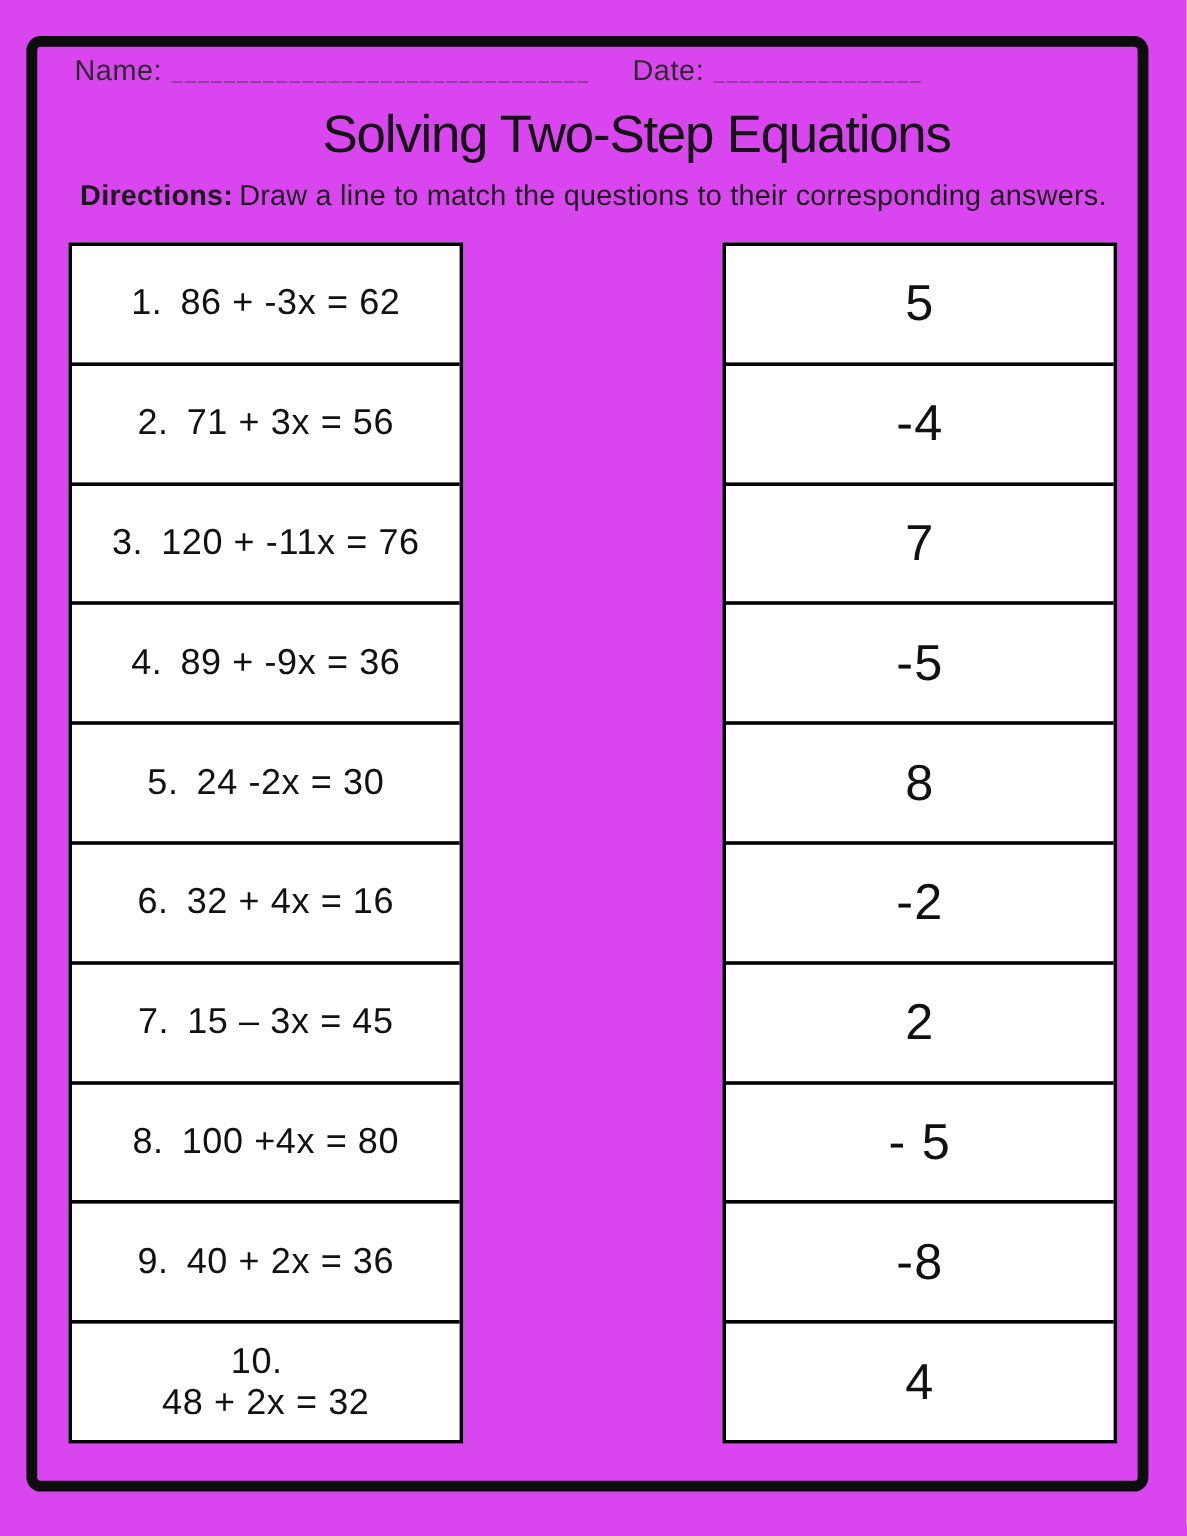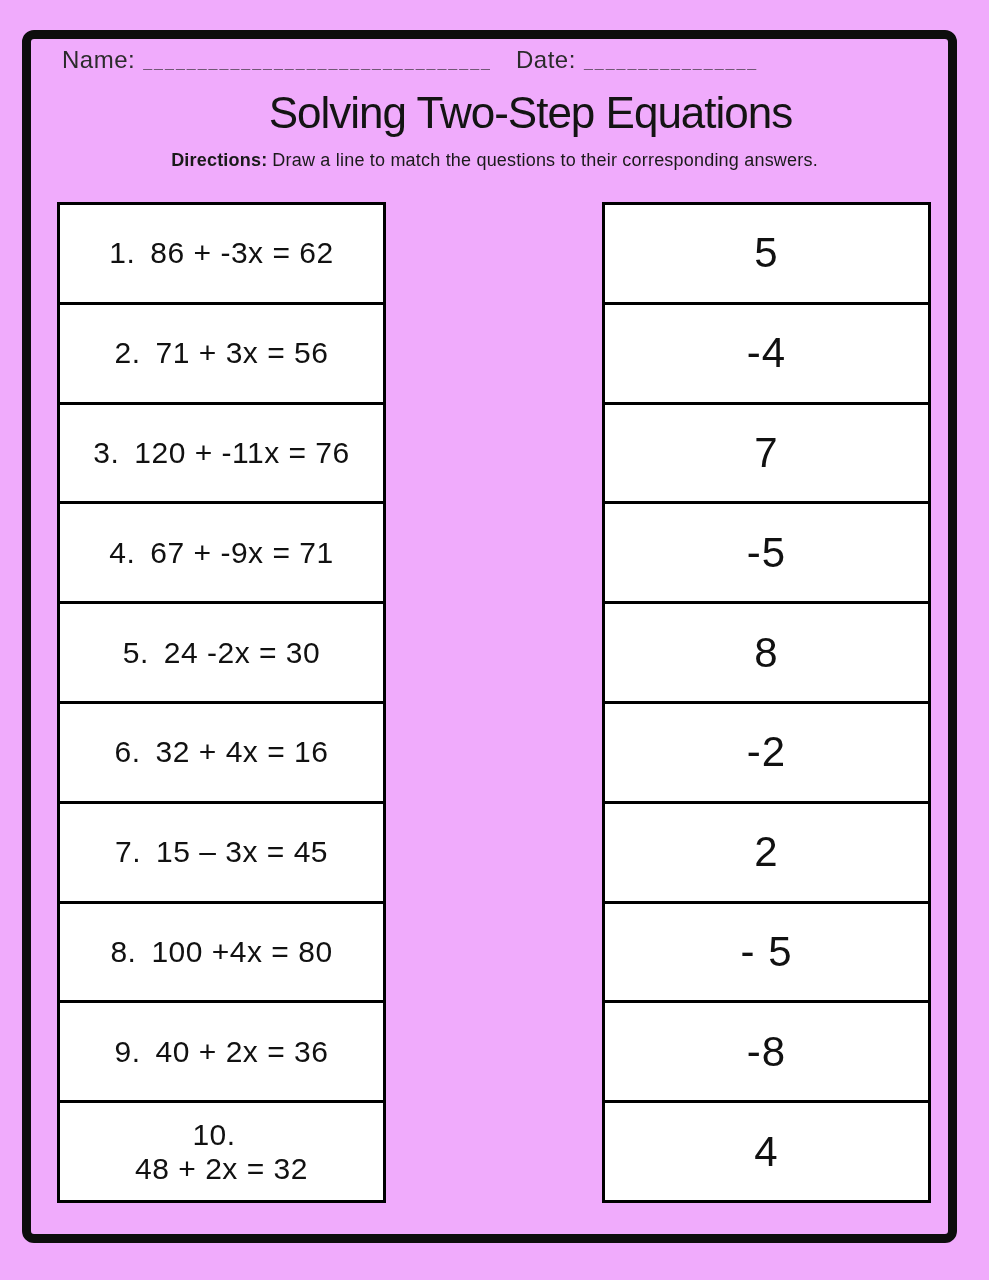--- a/index.html
+++ b/index.html
@@ -7,7 +7,7 @@
     position: relative;
     width: 989px;
     height: 1280px;
-    background: #f0abfc;
+    background: #d946ef;
     font-family: "Liberation Sans", sans-serif;
     color: #111111;
     overflow: hidden;

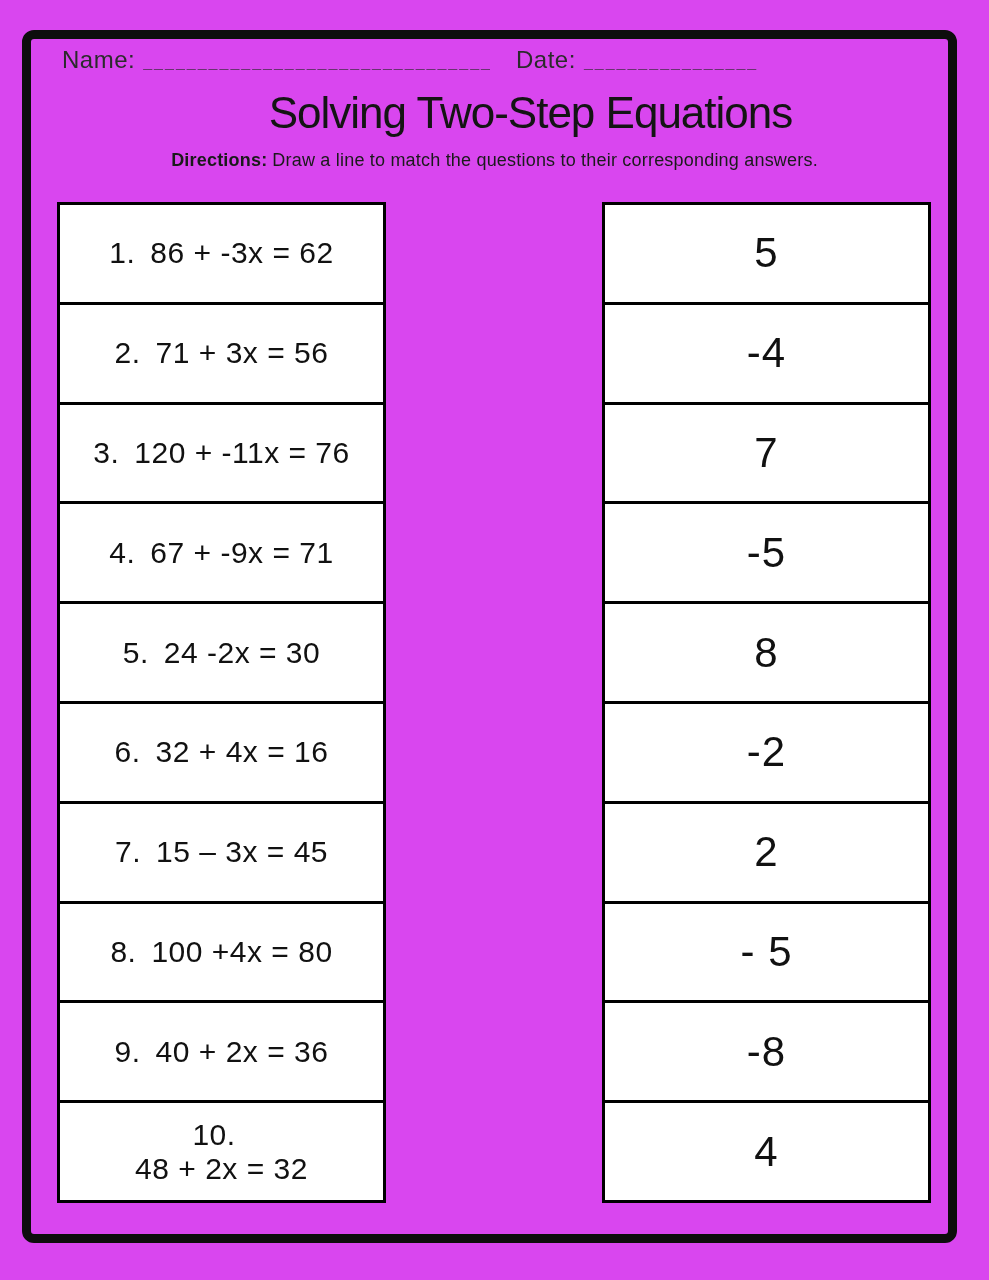--- a/index.html
+++ b/index.html
@@ -42,7 +42,7 @@
     margin-left: 8px;
     white-space: nowrap;
   }
-  .field.date { position: absolute; left: 454px; }
+  .field.date { position: absolute; left: 465px; }
   .title {
     position: absolute;
     top: 88px; left: 0;

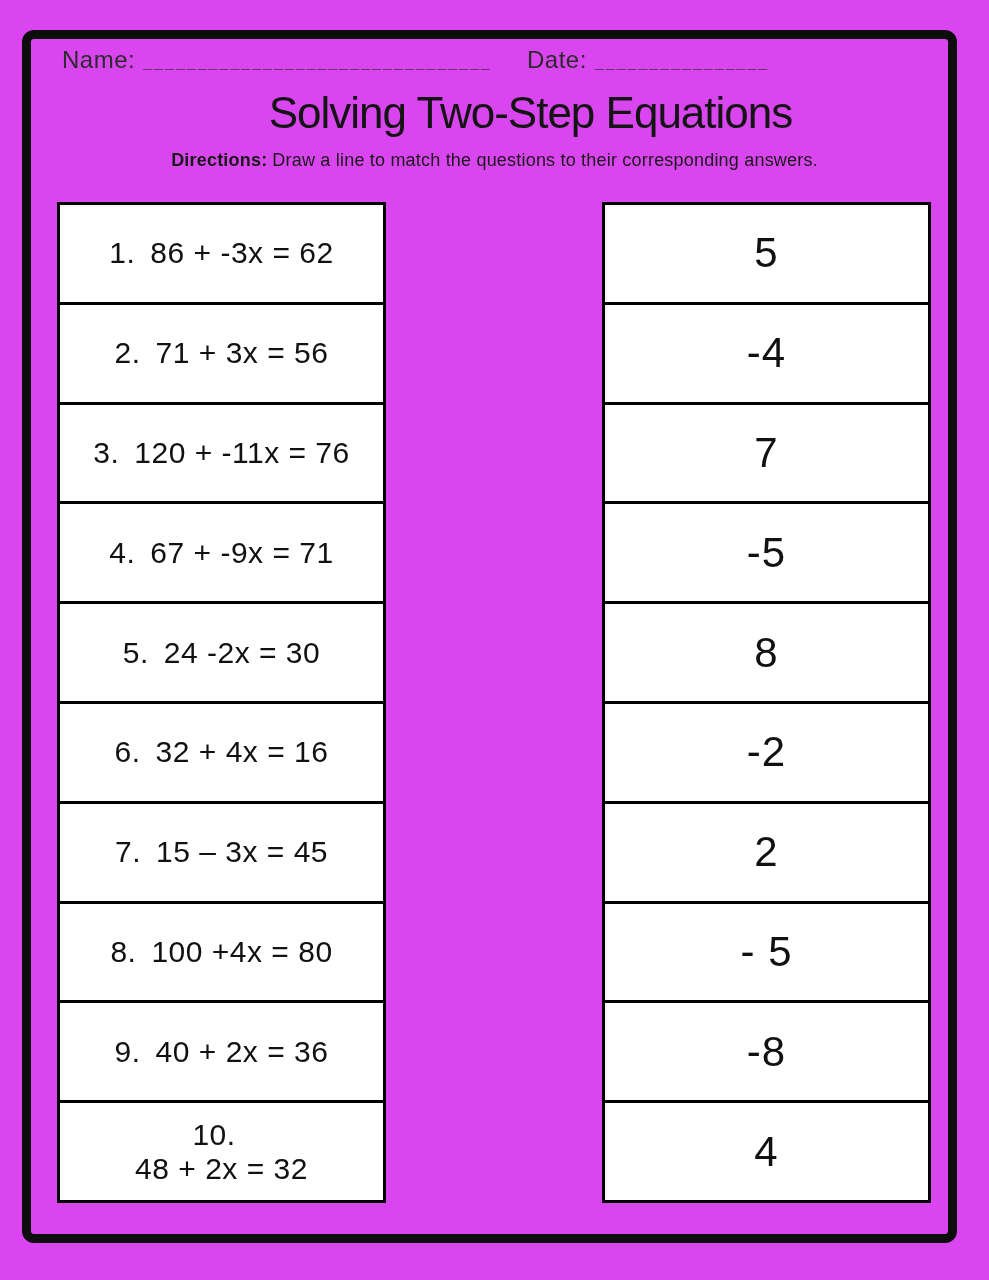--- a/index.html
+++ b/index.html
@@ -61,7 +61,7 @@
     width: 100%;
     margin: 0;
     text-align: center;
-    font-size: 18px;
+    font-size: 24px;
     color: #1a1a1a;
     letter-spacing: 0.2px;
   }

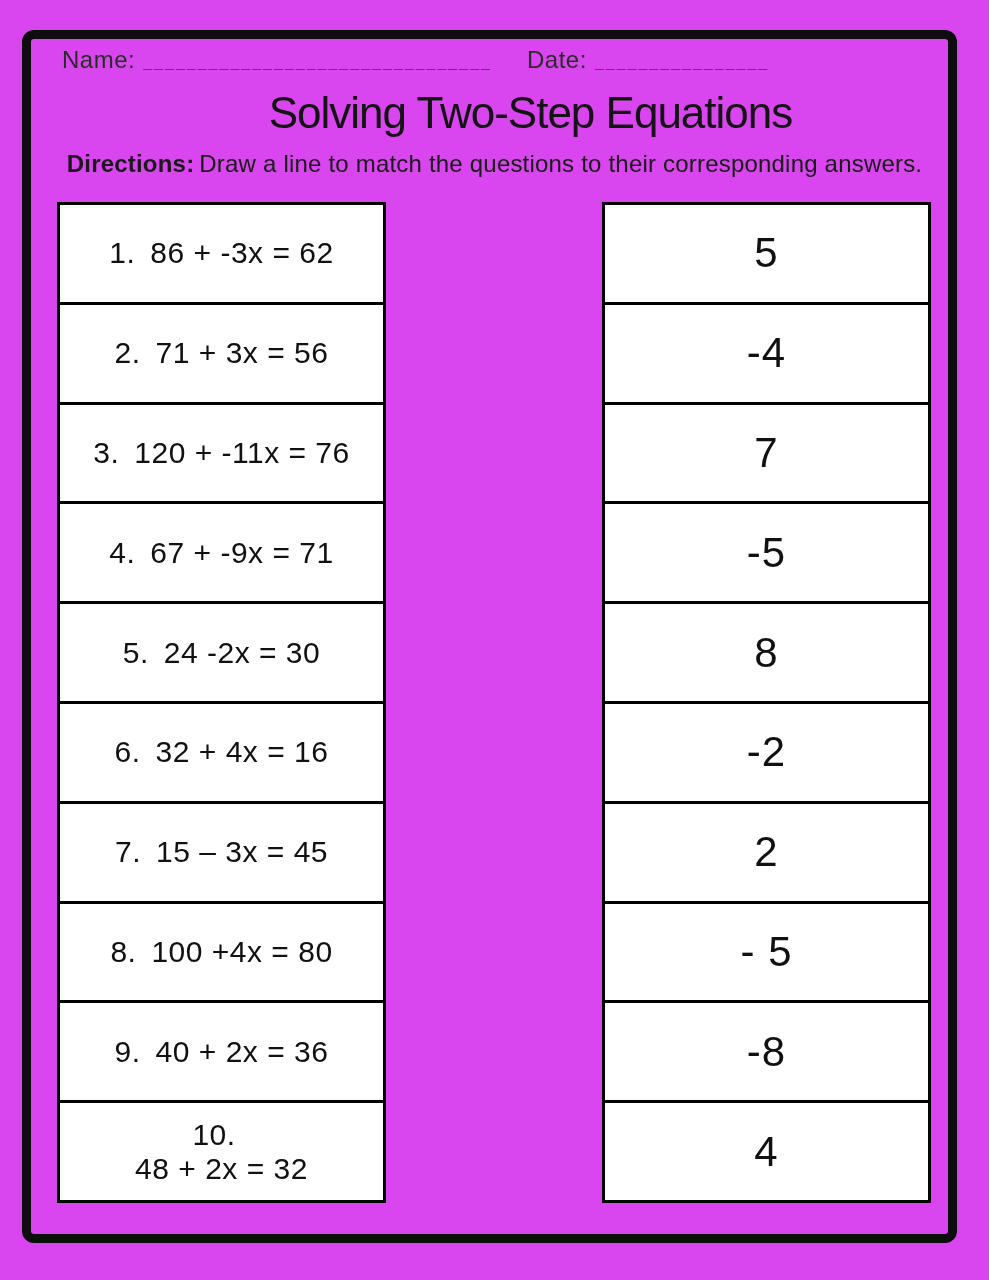--- a/index.html
+++ b/index.html
@@ -129,7 +129,7 @@
     </div>
     <div class="cell q-cell">
       <span class="q-label">4.</span>
-      <span class="q-eq">67 + -9x = 71</span>
+      <span class="q-eq">89 + -9x = 36</span>
     </div>
     <div class="cell q-cell">
       <span class="q-label">5.</span>

